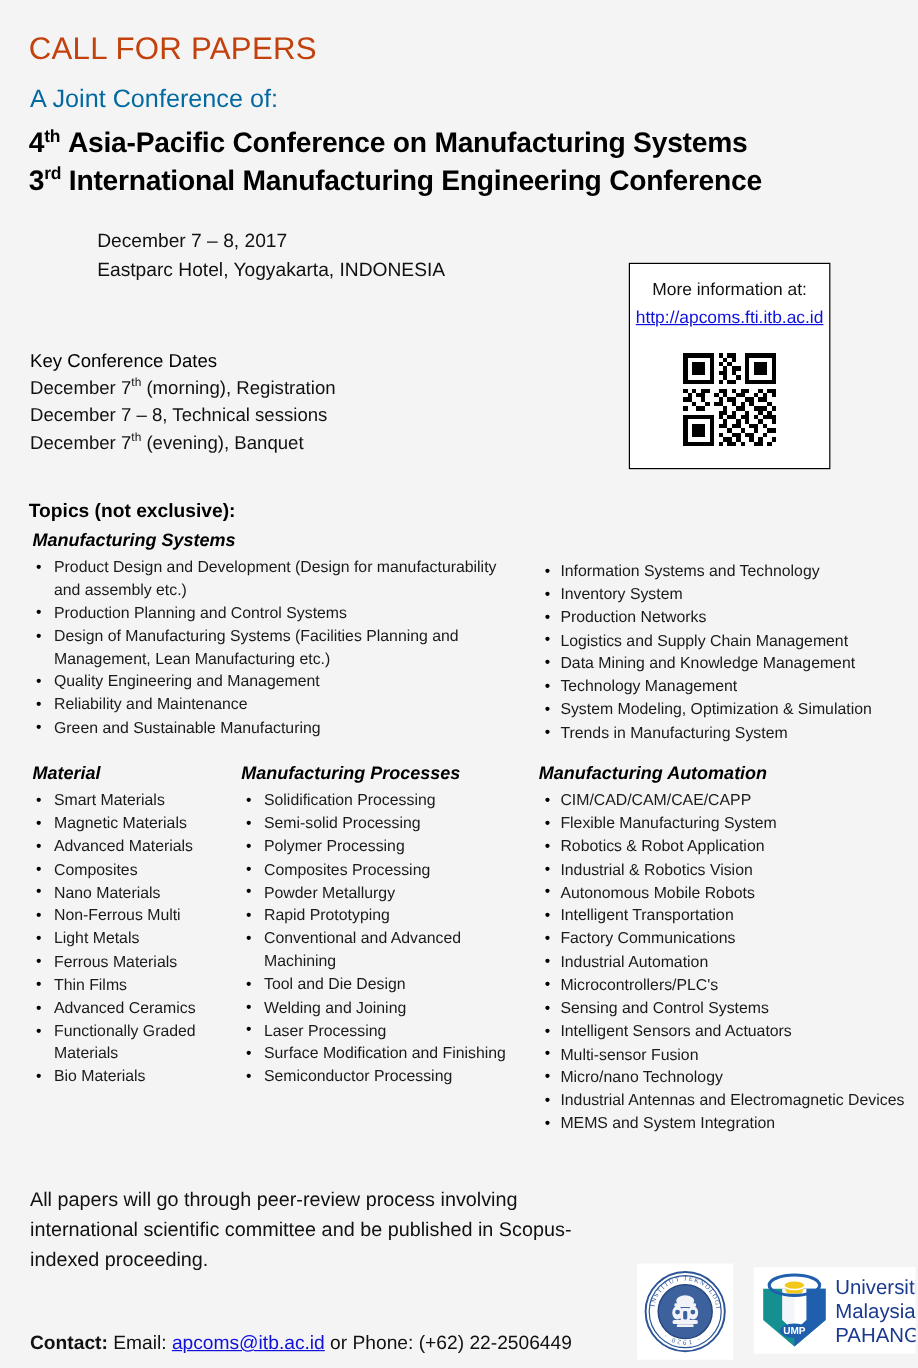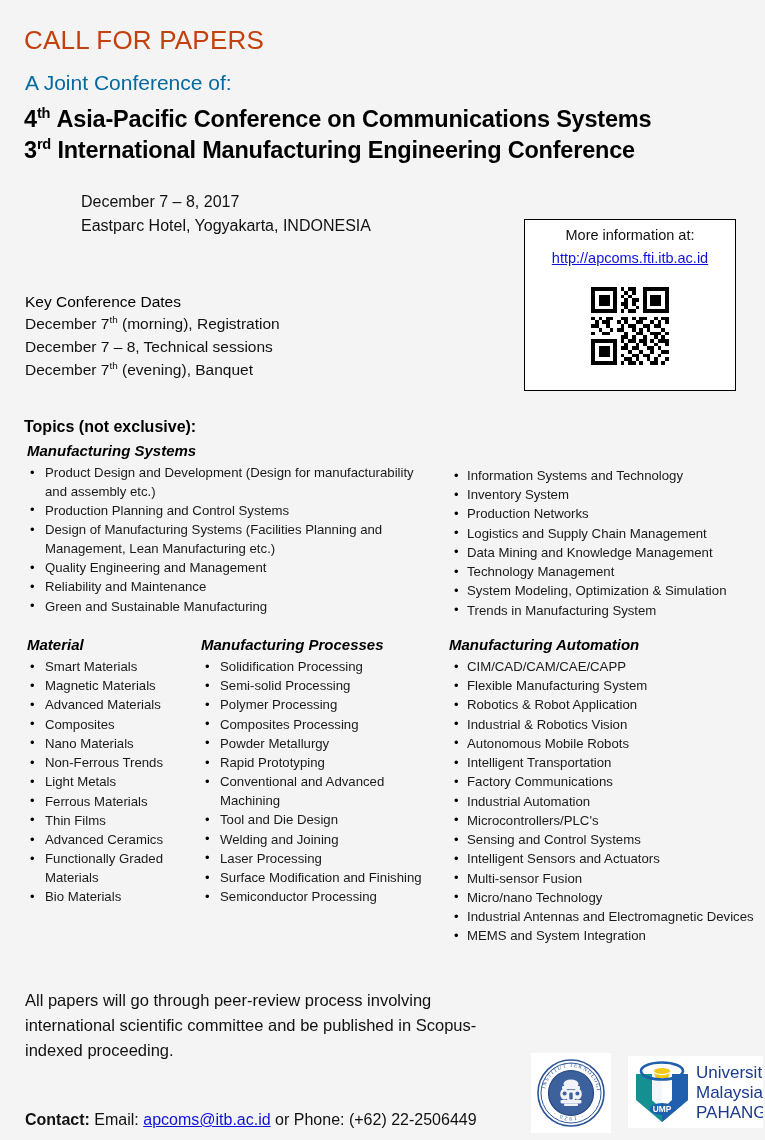--- a/index.html
+++ b/index.html
@@ -237,7 +237,7 @@
   <div class="joint-line">A Joint Conference of:</div>
 
   <div class="conf-title">
-    <div><span>4</span><span class="ord">th</span>&nbsp;<span>Asia-Pacific Conference on Communications Systems</span></div>
+    <div><span>4</span><span class="ord">th</span>&nbsp;<span>Asia-Pacific Conference on Manufacturing Systems</span></div>
     <div><span>3</span><span class="ord">rd</span>&nbsp;<span>International Manufacturing Engineering Conference</span></div>
   </div>
 

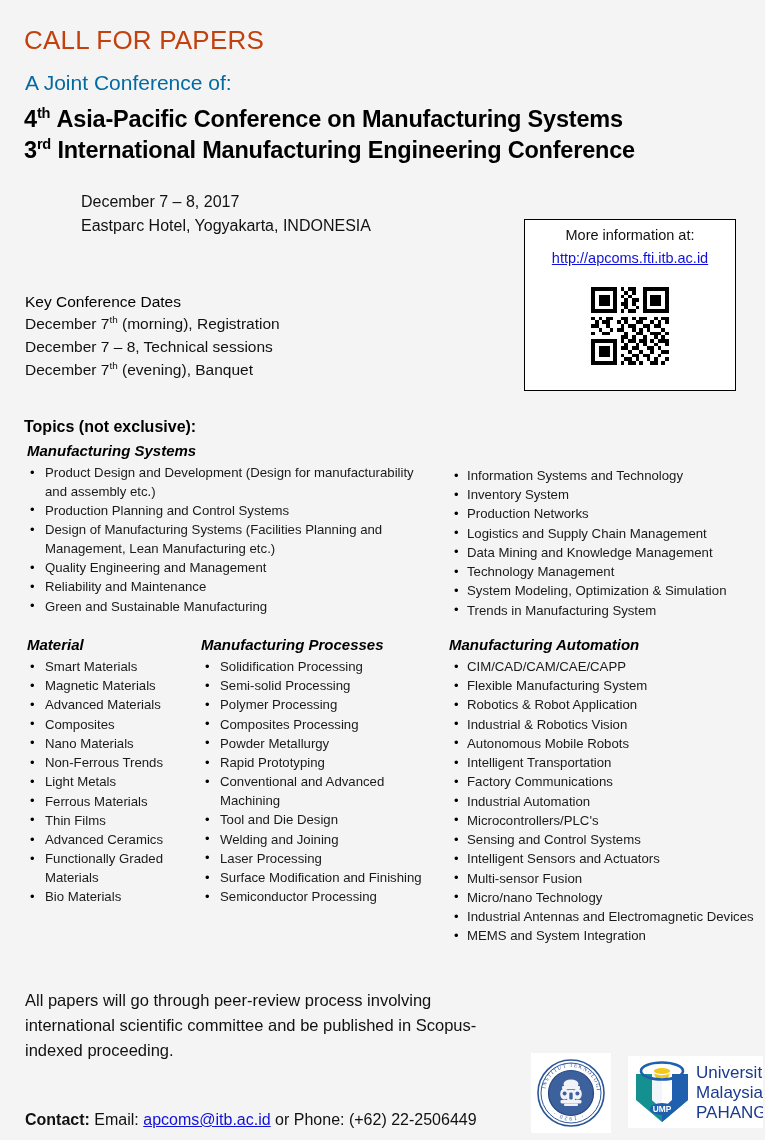--- a/index.html
+++ b/index.html
@@ -72,13 +72,13 @@
     position: absolute;
     left: 524px;
     top: 219px;
-    width: 212px;
+    width: 168px;
     height: 172px;
     background: #ffffff;
     border: 1.5px solid #000000;
     box-sizing: border-box;
     text-align: center;
-    padding-top: 5px;
+    padding-top: 12px;
   }
   .info-box .info-label {
     font-size: 14.5px;

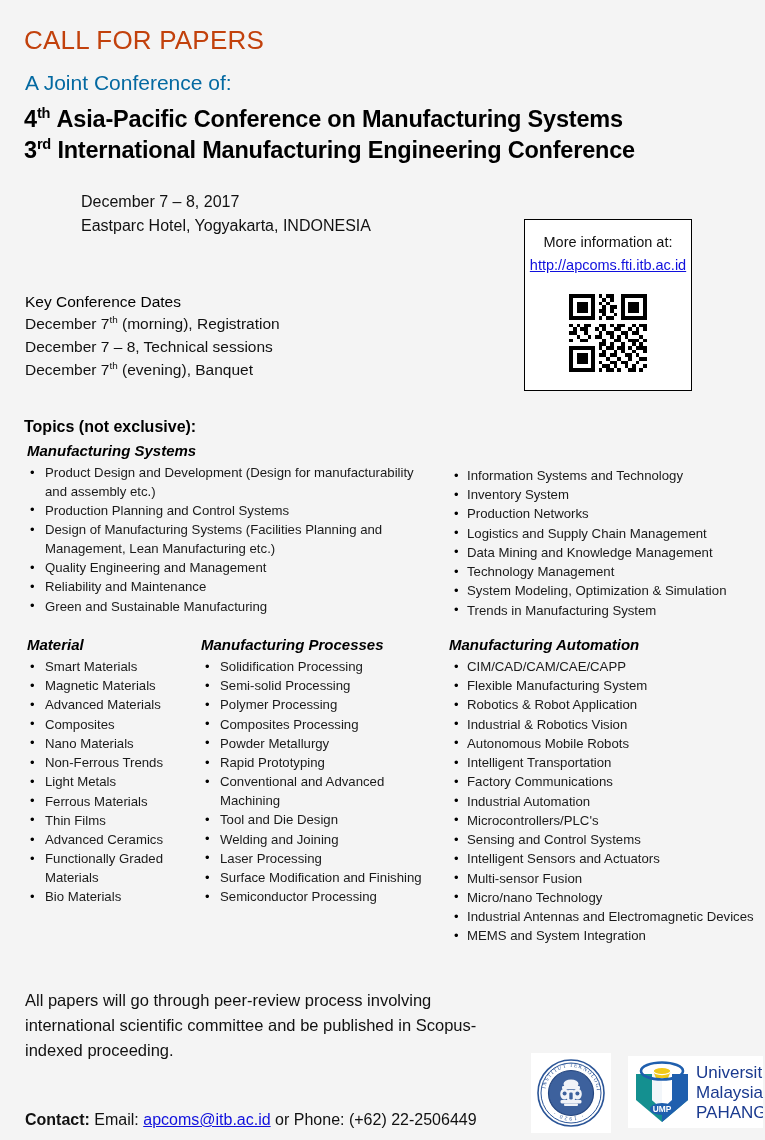--- a/index.html
+++ b/index.html
@@ -412,7 +412,7 @@
         <li>Advanced Materials</li>
         <li>Composites</li>
         <li>Nano Materials</li>
-        <li>Non-Ferrous Trends</li>
+        <li>Non-Ferrous Multi</li>
         <li>Light Metals</li>
         <li>Ferrous Materials</li>
         <li>Thin Films</li>

